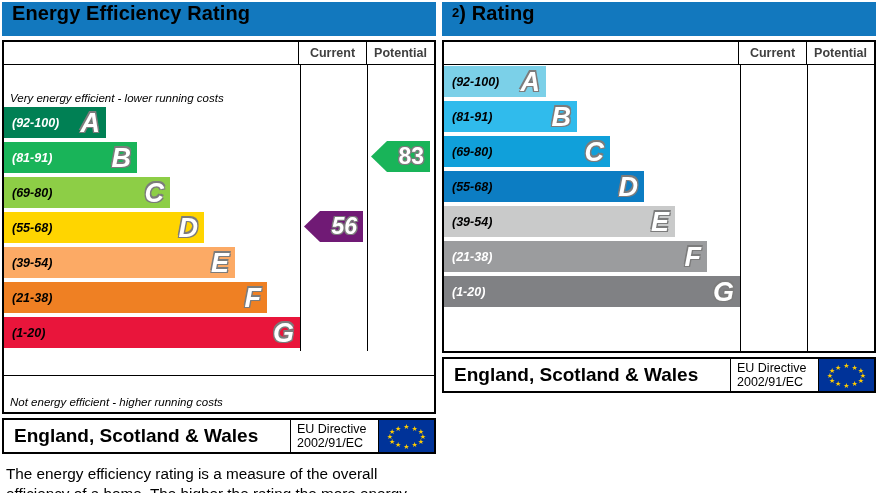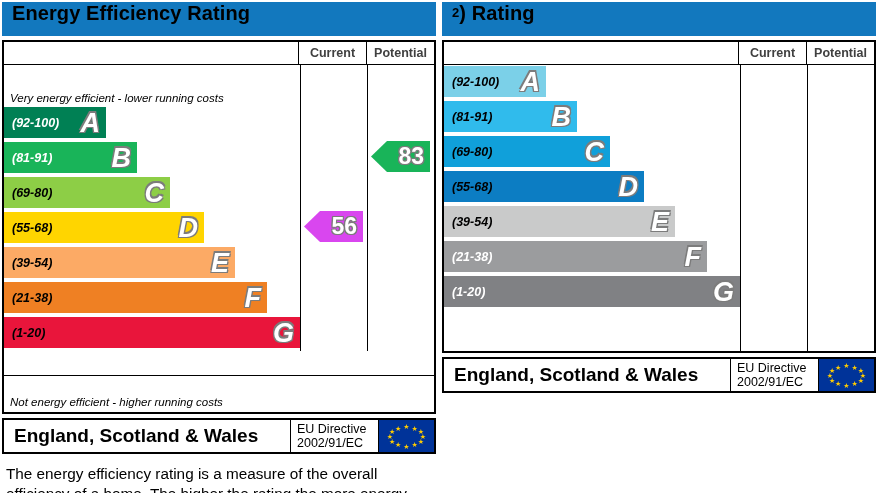--- a/index.html
+++ b/index.html
@@ -233,7 +233,7 @@
               <div class="rating-row"></div>
               <div class="rating-row"></div>
               <div class="rating-row"></div>
-              <div class="arrow" style="background: #d946ef; top: 105px;">
+              <div class="arrow" style="background: #701a75; top: 105px; font-style: italic;">
                 <span>56</span>
               </div>
             </div>

